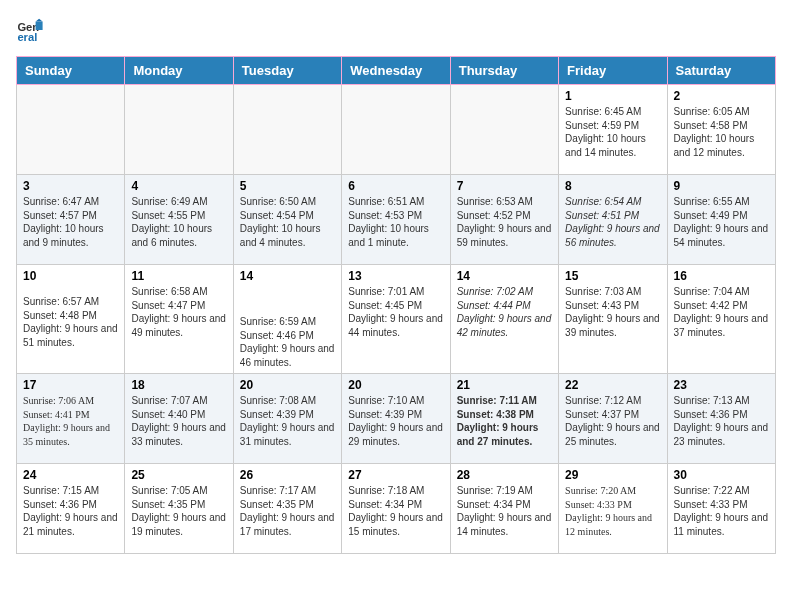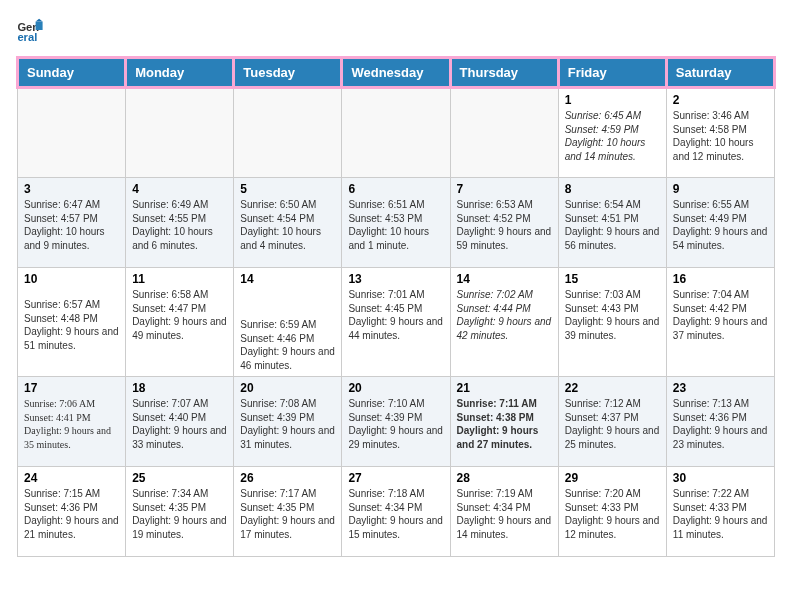--- a/index.html
+++ b/index.html
@@ -61,7 +61,7 @@
       padding: 6px 8px;
       font-size: 13px;
       font-weight: bold;
-      border: 3px solid #f9a8d4;
+      border: 1px solid #f9a8d4;
     }
     tbody tr td {
       border: 1px solid #ccc;

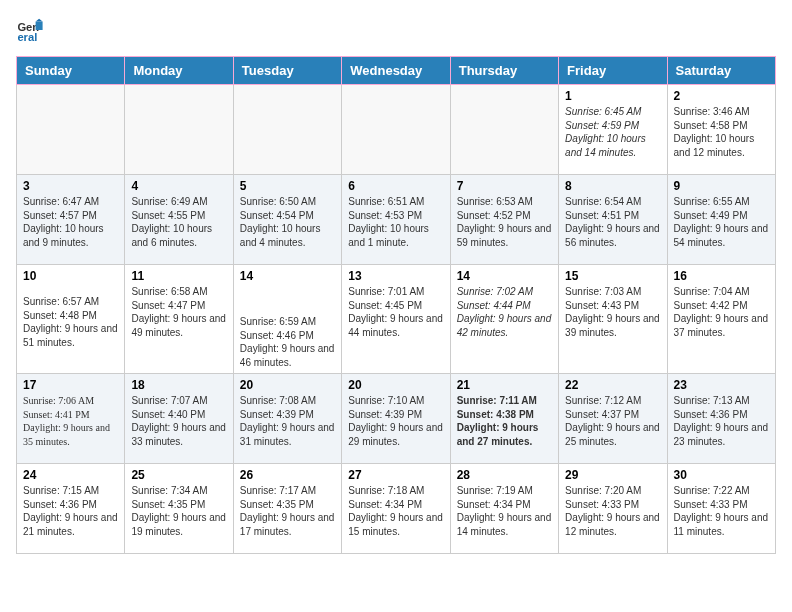--- a/index.html
+++ b/index.html
@@ -137,7 +137,7 @@
         <td class="empty-cell"></td>
         <td>
           <span class="day-num">1</span>
-          <div class="day-info" style="white-space: pre-line; font-style: italic;">Sunrise: 6:45 AM
+          <div class="day-info" style="white-space: pre-line;">Sunrise: 6:45 AM
 Sunset: 4:59 PM
 Daylight: 10 hours and 14 minutes.</div>
         </td>

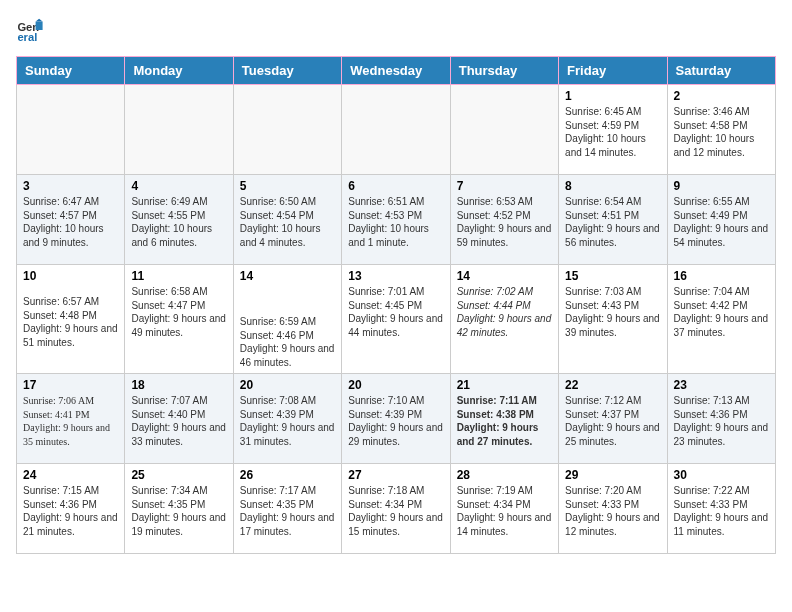--- a/index.html
+++ b/index.html
@@ -143,7 +143,7 @@
         </td>
         <td>
           <span class="day-num">2</span>
-          <div class="day-info" style="white-space: pre-line;">Sunrise: 3:46 AM
+          <div class="day-info" style="white-space: pre-line;">Sunrise: 6:05 AM
 Sunset: 4:58 PM
 Daylight: 10 hours and 12 minutes.</div>
         </td>

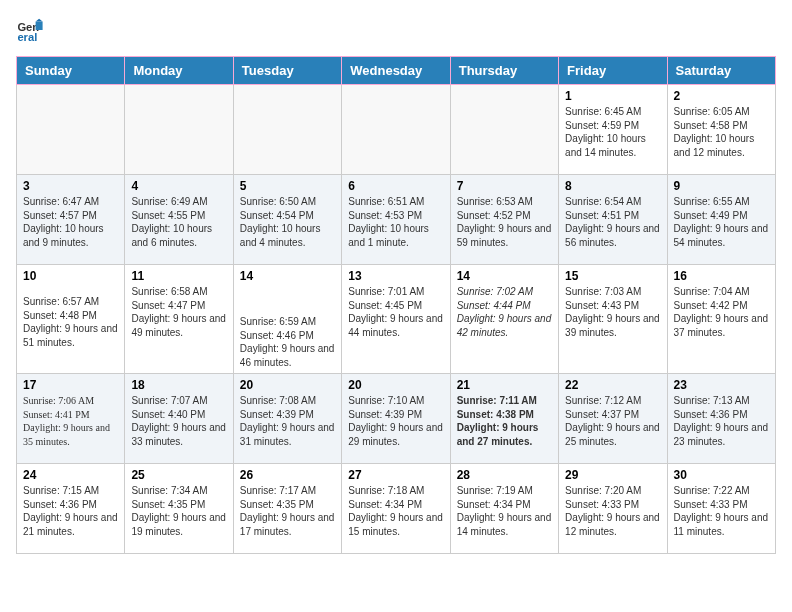--- a/index.html
+++ b/index.html
@@ -181,7 +181,7 @@
         </td>
         <td>
           <span class="day-num">8</span>
-          <div class="day-info" style="white-space: pre-line;">Sunrise: 6:54 AM
+          <div class="day-info" style="white-space: pre-line; font-style: italic;">Sunrise: 6:54 AM
 Sunset: 4:51 PM
 Daylight: 9 hours and 56 minutes.</div>
         </td>

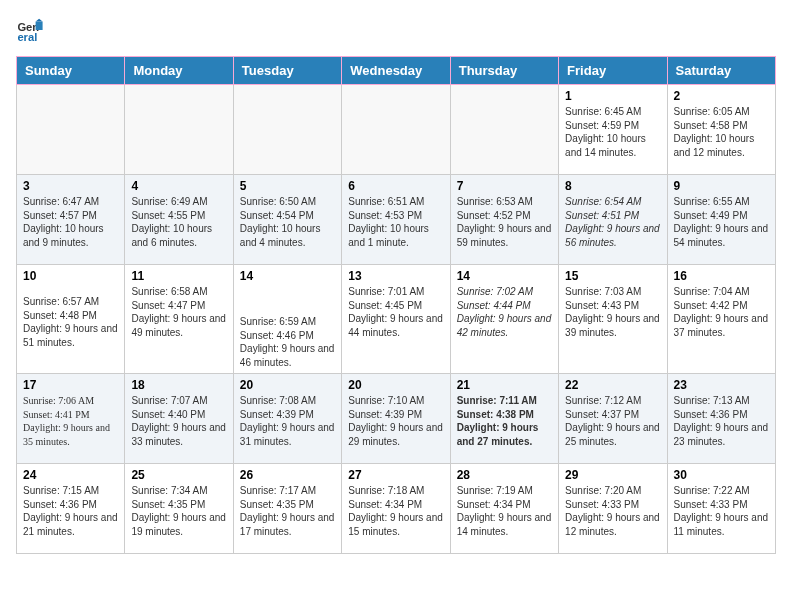--- a/index.html
+++ b/index.html
@@ -289,7 +289,7 @@
         </td>
         <td>
           <span class="day-num">25</span>
-          <div class="day-info" style="white-space: pre-line;">Sunrise: 7:34 AM
+          <div class="day-info" style="white-space: pre-line;">Sunrise: 7:05 AM
 Sunset: 4:35 PM
 Daylight: 9 hours and 19 minutes.</div>
         </td>

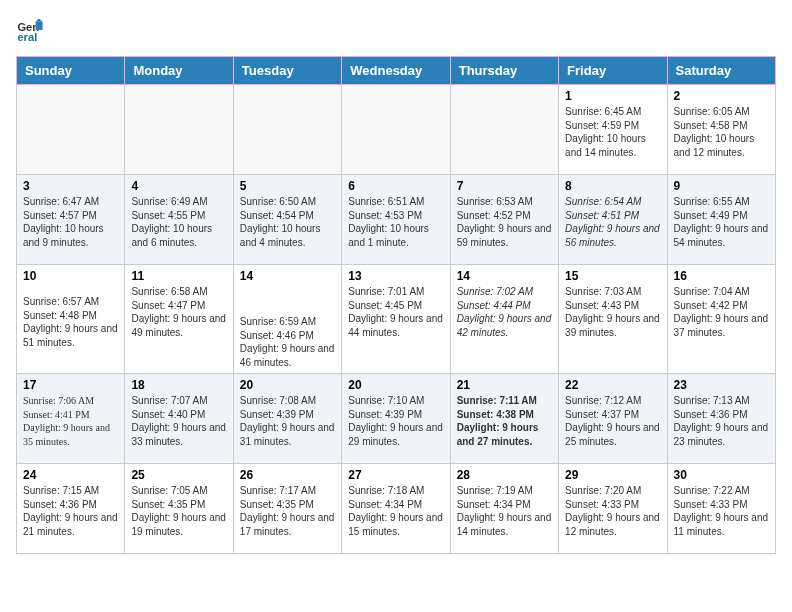--- a/index.html
+++ b/index.html
@@ -313,7 +313,7 @@
         </td>
         <td>
           <span class="day-num">29</span>
-          <div class="day-info" style="white-space: pre-line;">Sunrise: 7:20 AM
+          <div class="day-info" style="white-space: pre-line; font-family: Liberation Serif, serif;">Sunrise: 7:20 AM
 Sunset: 4:33 PM
 Daylight: 9 hours and 12 minutes.</div>
         </td>

